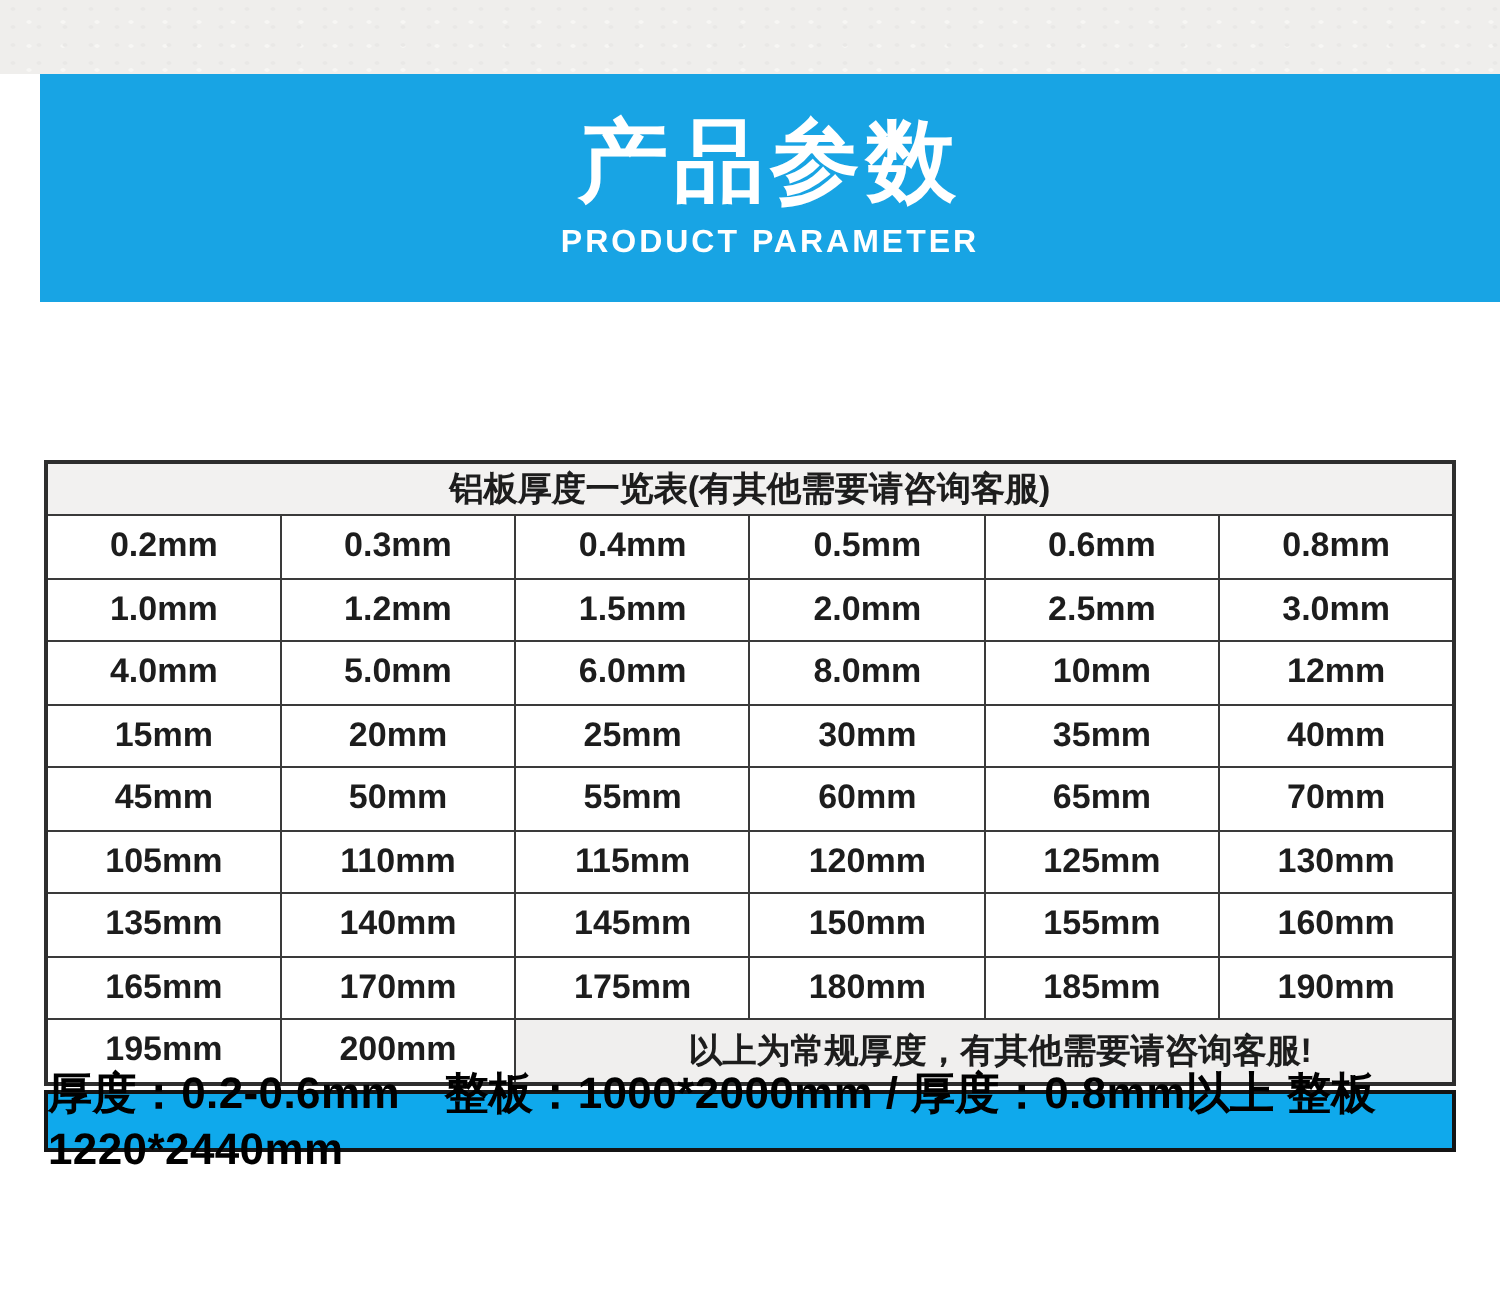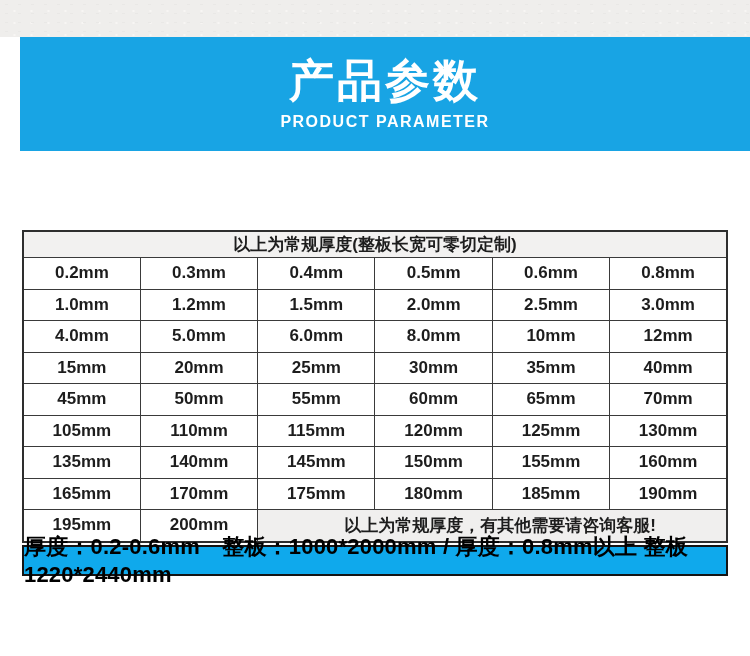--- a/index.html
+++ b/index.html
@@ -118,7 +118,7 @@
     <table class="thickness">
       <thead>
         <tr>
-          <th class="table-title" colspan="6">以上为常规厚度(整板长宽可零切定制)</th>
+          <th class="table-title" colspan="6">铝板厚度一览表(有其他需要请咨询客服)</th>
         </tr>
       </thead>
       <tbody>

